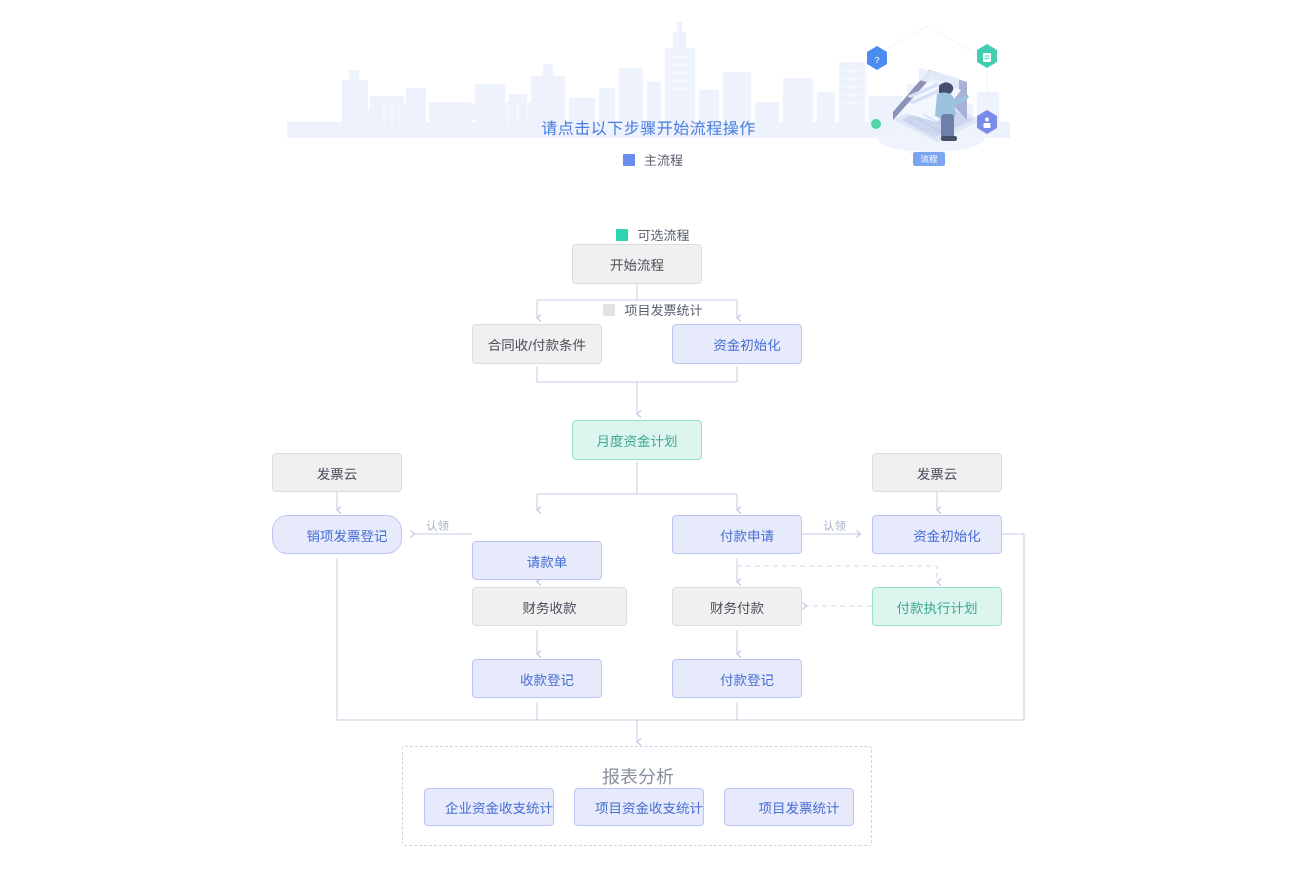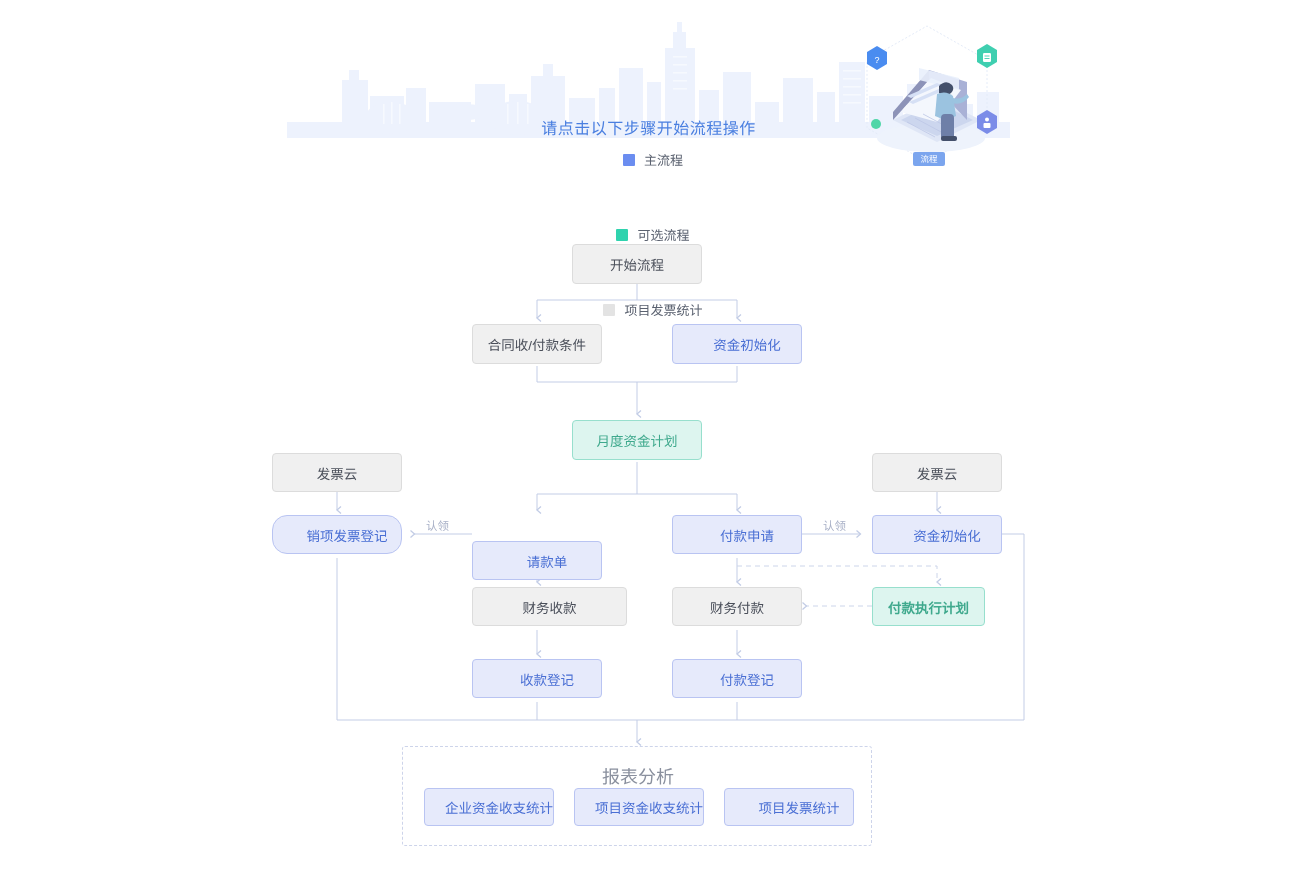--- a/index.html
+++ b/index.html
@@ -415,7 +415,7 @@
       <span>财务付款</span>
     </div>
 
-    <div class="node mint" style="left:872px;top:587px;width:113px;height:39px;font-weight:bold;">
+    <div class="node mint" style="left:872px;top:587px;width:130px;height:39px;">
       <span>付款执行计划</span>
     </div>
 

